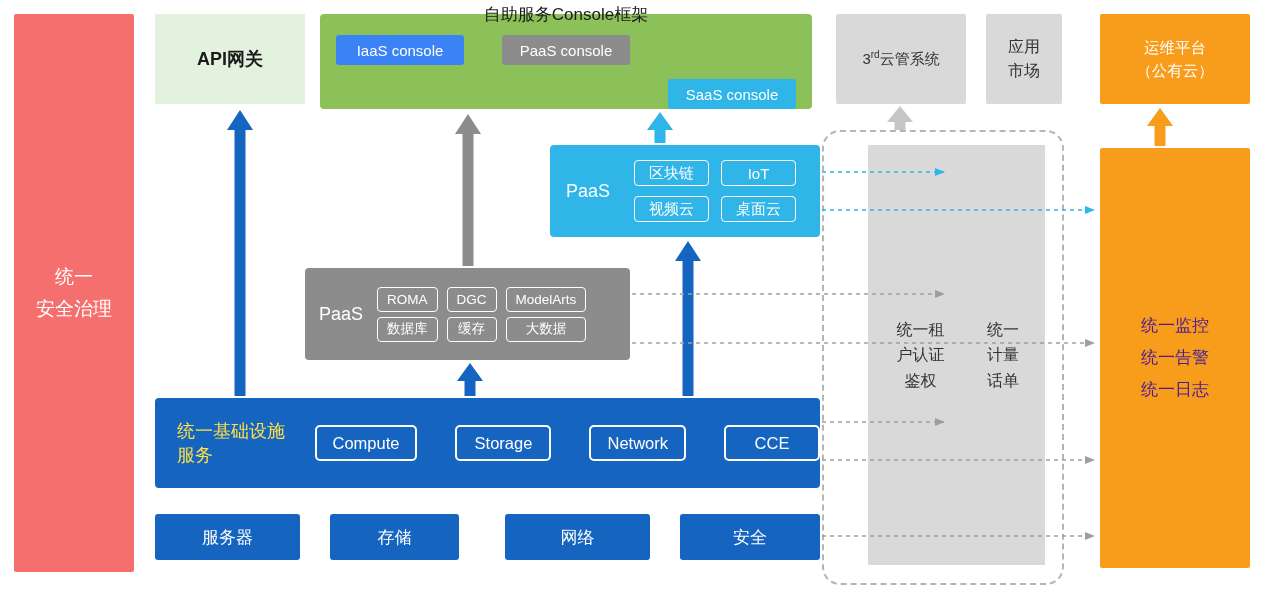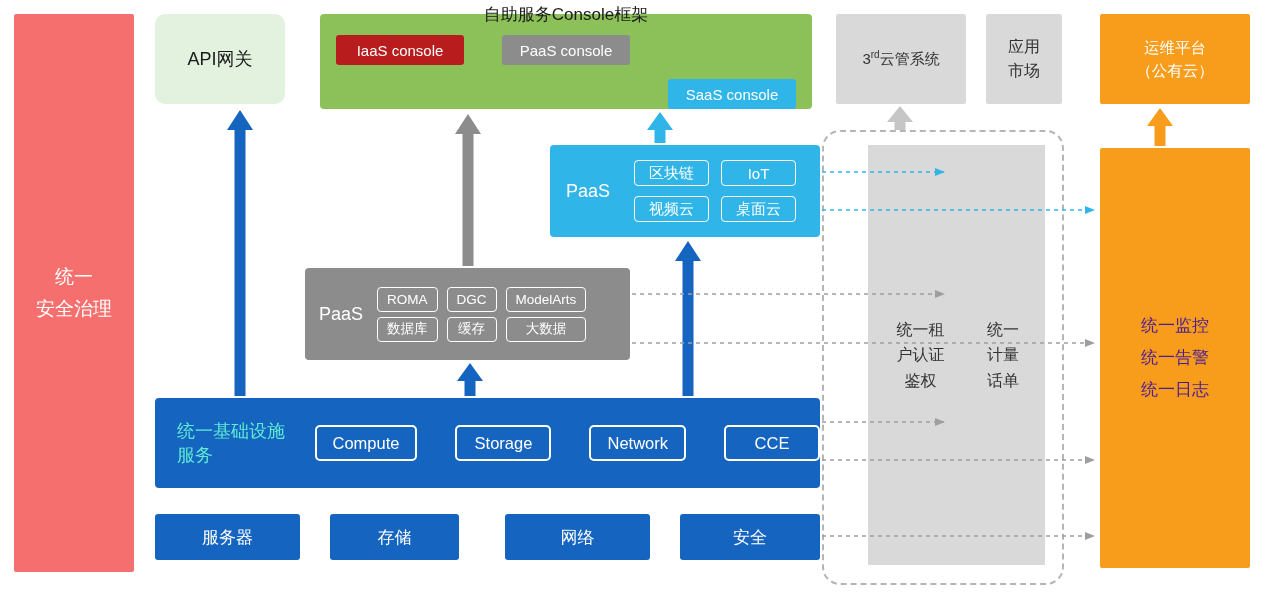--- a/index.html
+++ b/index.html
@@ -11,8 +11,8 @@
   .red-bar { left:14px; top:14px; width:120px; height:558px; background:#F66F6F; color:#fff;
              font-size:19px; line-height:1.7; border-radius:2px; }
 
-  .api-gateway { left:155px; top:14px; width:130px; height:90px; background:#E3F1DF;
-                 color:#1a1a1a; font-size:18px; border-radius:10px; }
+  .api-gateway { left:155px; top:14px; width:150px; height:90px; background:#E3F1DF;
+                 color:#1a1a1a; font-size:18px; border-radius:0;font-weight:bold; }
 
   .console-framework { left:320px; top:14px; width:492px; height:95px; background:#8CC159;
                        border-radius:4px; flex-direction:column; justify-content:flex-end; }

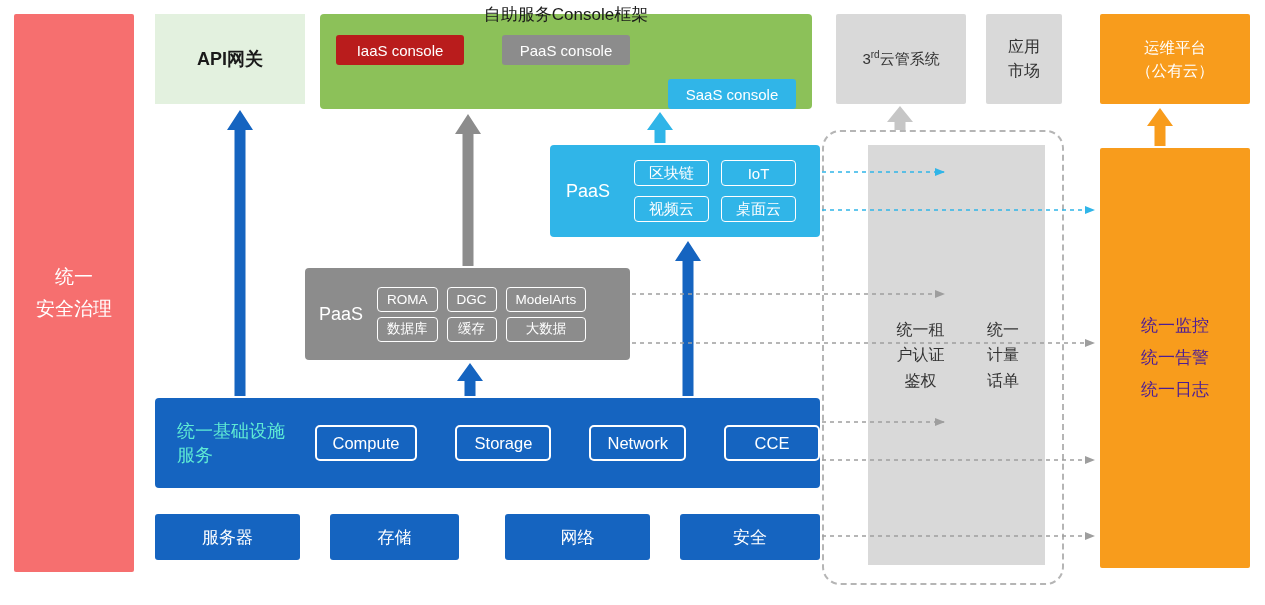--- a/index.html
+++ b/index.html
@@ -20,7 +20,7 @@
   .cf-buttons { display:flex; width:100%; justify-content:space-between; padding:0 16px; margin-top:9px; }
   .cf-btn { height:30px; min-width:128px; display:flex; align-items:center; justify-content:center;
             color:#fff; font-size:15px; border-radius:3px; padding:0 10px; }
-  .cf-btn.iaas { background:#b91c1c; }
+  .cf-btn.iaas { background:#3b82f6; }
   .cf-btn.paas { background:#8C8C8C; }
   .cf-btn.saas { background:#30B5E8;margin-top:44px; }
 

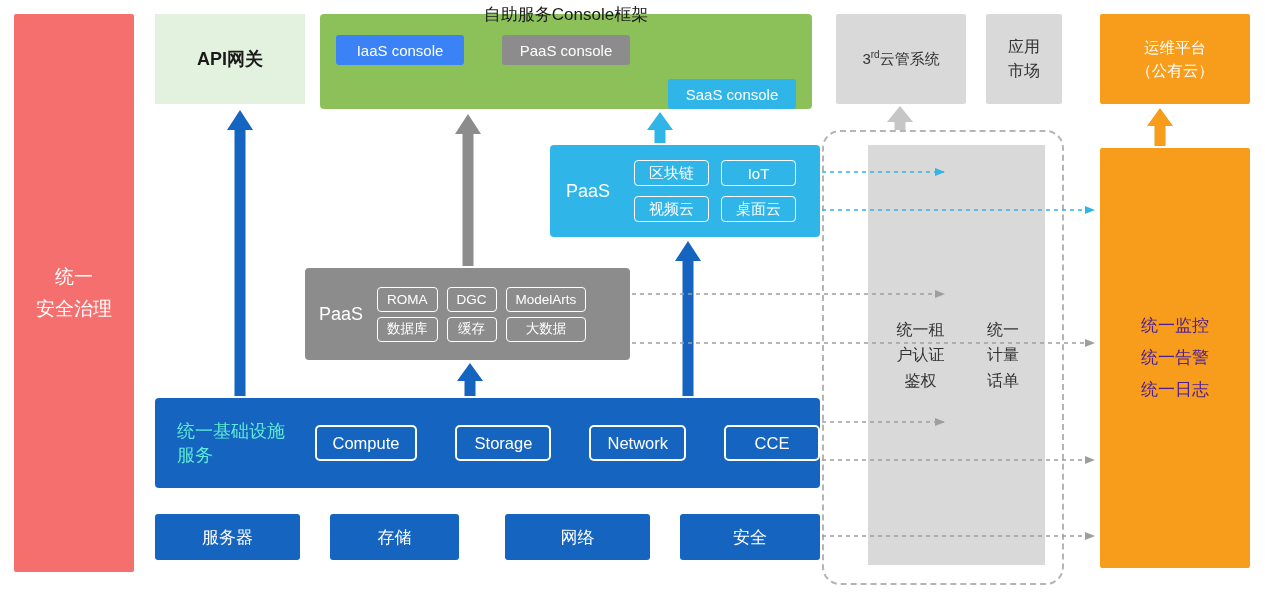--- a/index.html
+++ b/index.html
@@ -48,7 +48,7 @@
 
   .infra-box { left:155px; top:398px; width:665px; height:90px; background:#1564C0; border-radius:4px;
                justify-content:flex-start; padding-left:22px; }
-  .infra-label { color:#5eead4; font-size:18px; margin-right:22px; }
+  .infra-label { color:#fde047; font-size:18px; margin-right:22px; }
   .infra-chips { display:flex; gap:38px; }
   .infra-chip { height:36px; padding:0 16px; min-width:96px; font-size:16.5px; border-width:2px; border-radius:5px; }
 

